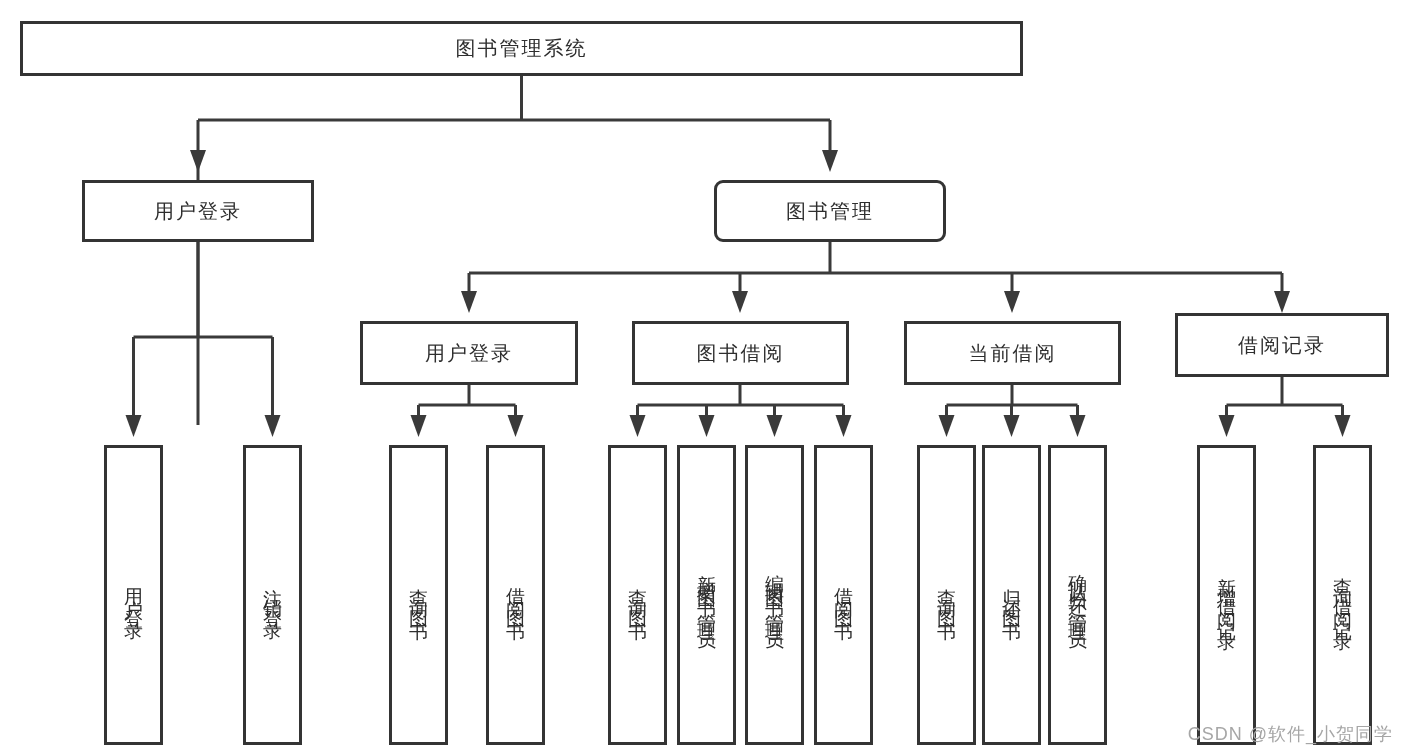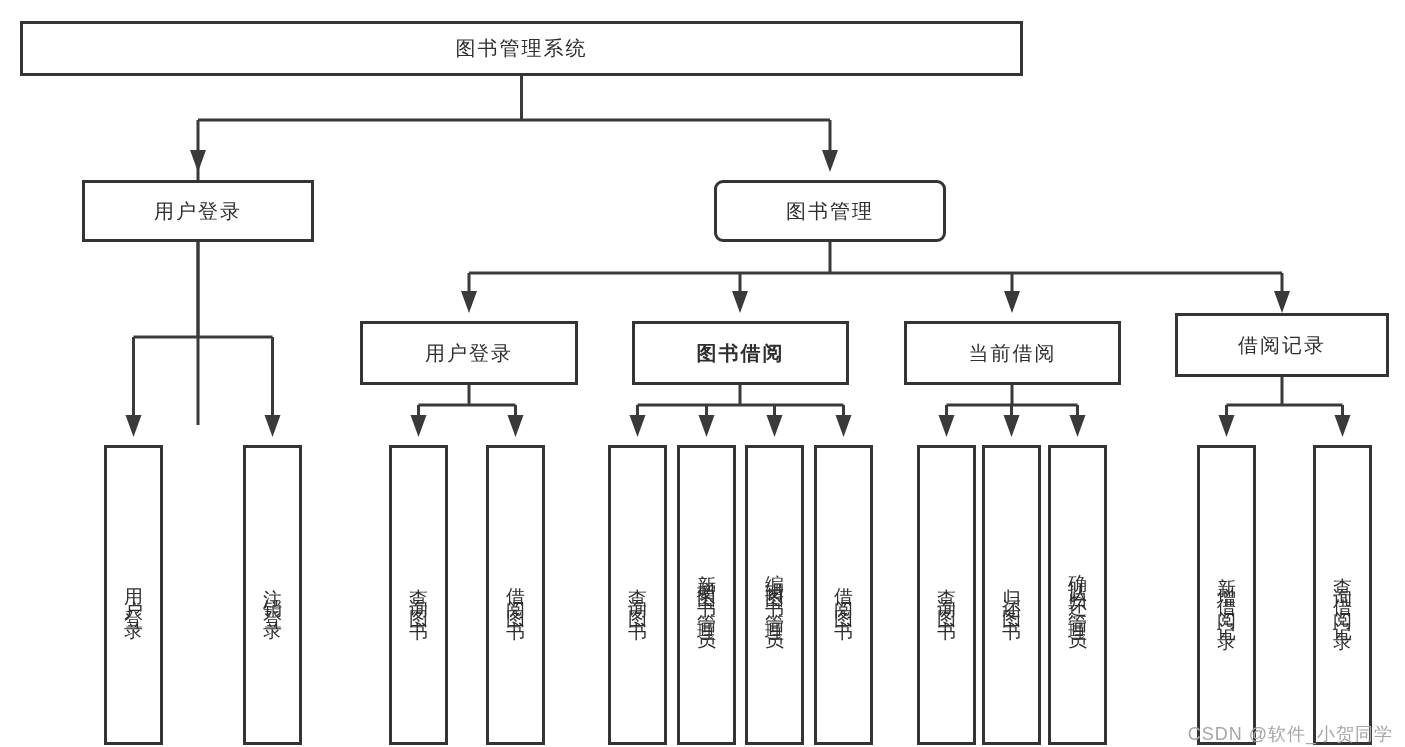--- a/index.html
+++ b/index.html
@@ -57,7 +57,7 @@
   .n-l2a    { left: 82px;  top: 172px; width: 232px;  height: 62px; }
   .n-l2b    { left: 714px; top: 172px; width: 232px;  height: 62px; border-radius: 9px; }
   .n-l3a    { left: 360px; top: 313px; width: 218px;  height: 64px; }
-  .n-l3b    { left: 632px; top: 313px; width: 217px;  height: 64px; font-weight: bold; }
+  .n-l3b    { left: 632px; top: 313px; width: 217px;  height: 64px; }
   .n-l3c    { left: 904px; top: 313px; width: 217px;  height: 64px; }
   .n-l3d    { left: 1175px;top: 305px; width: 214px;  height: 64px; }
   .leaf     { top: 437px; width: 59px; height: 300px; }

